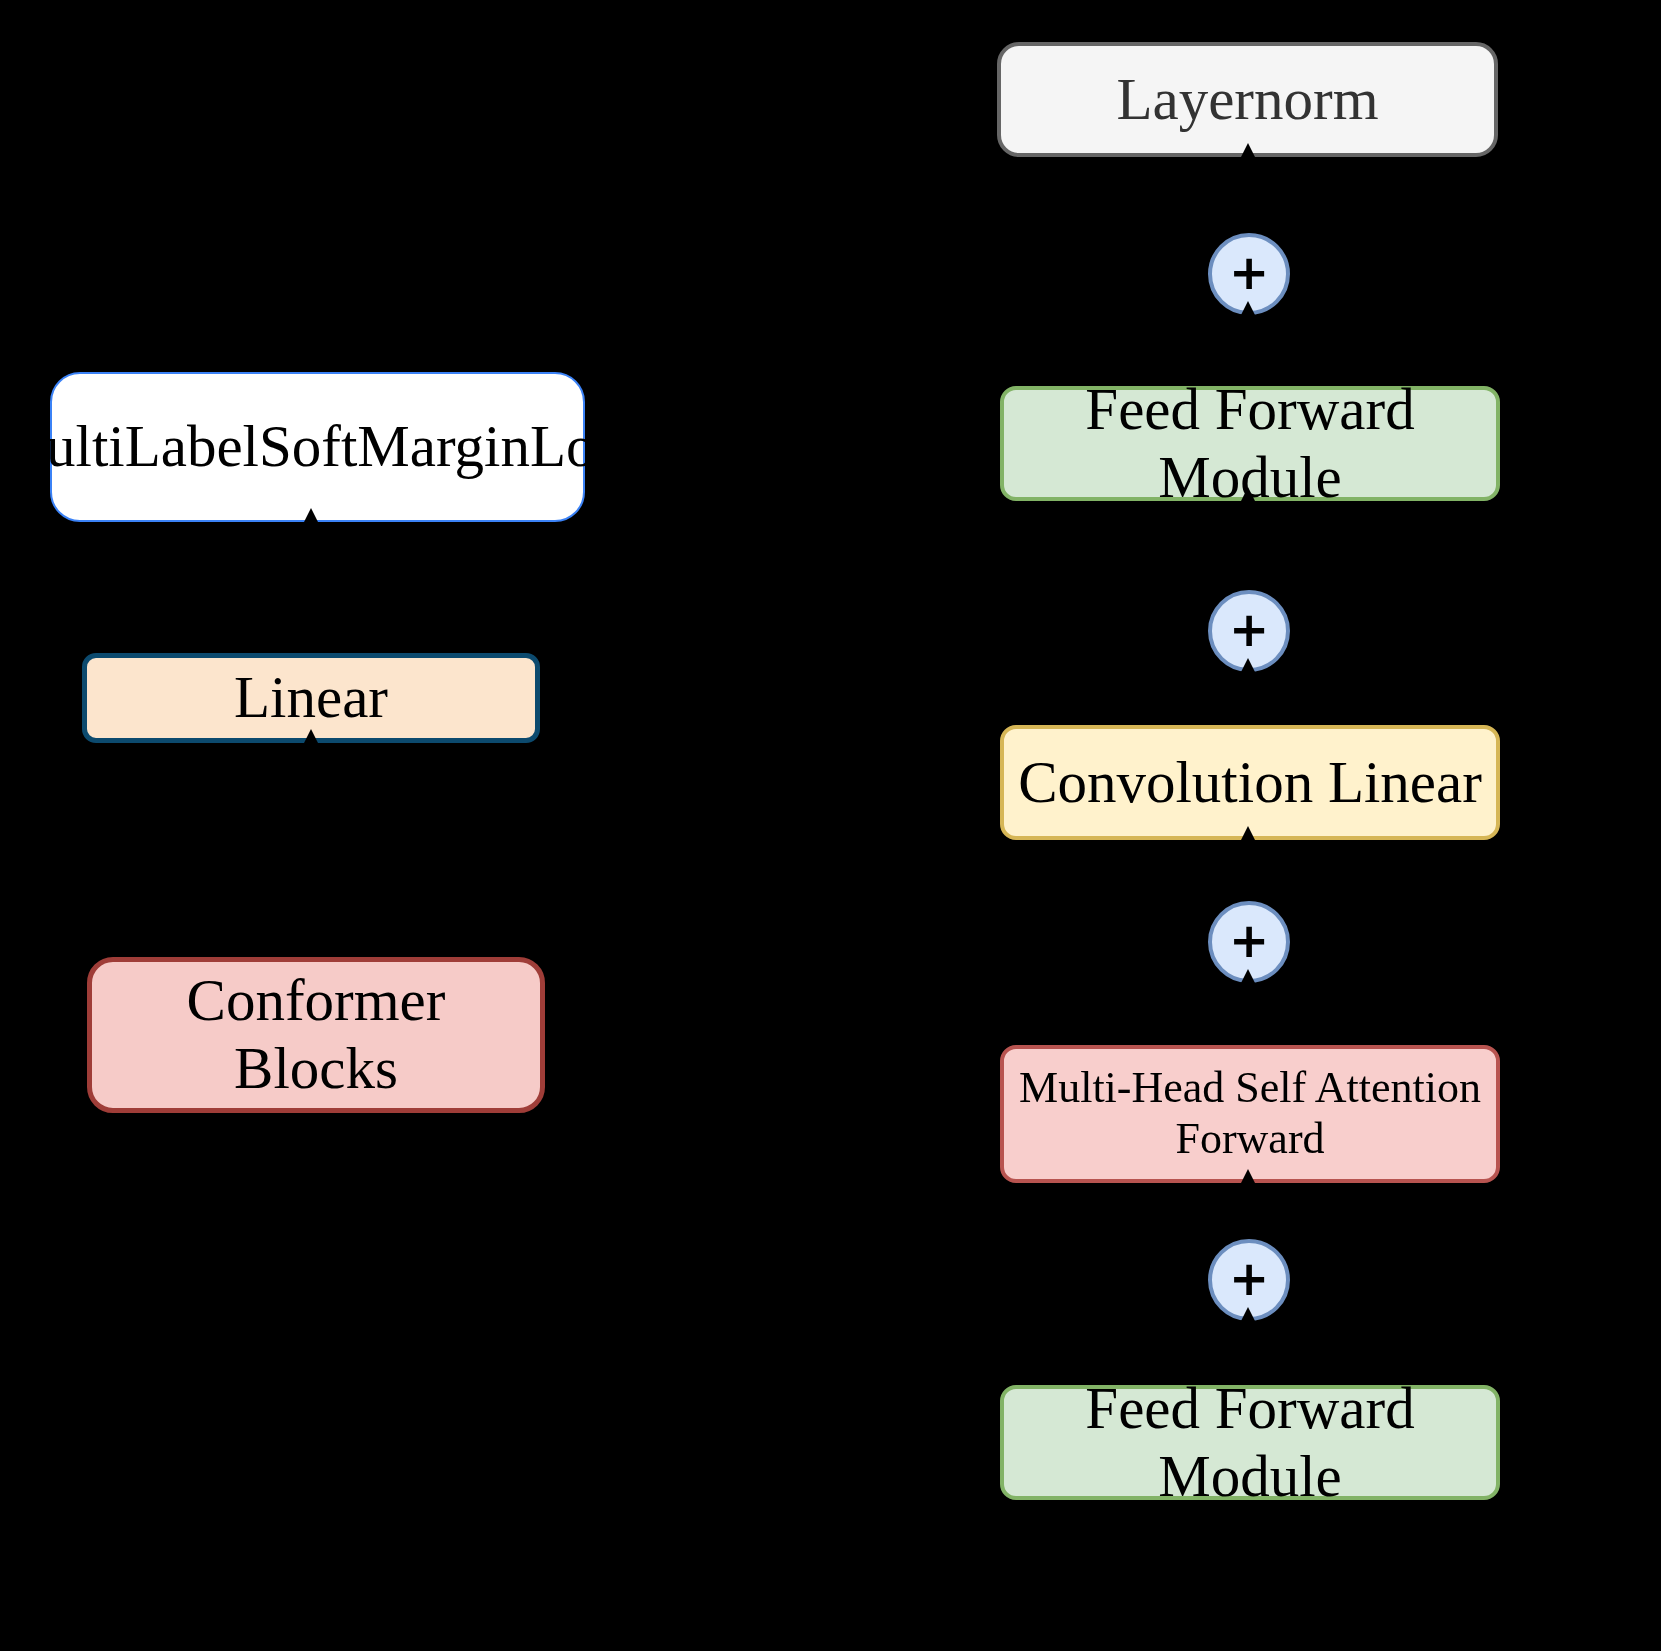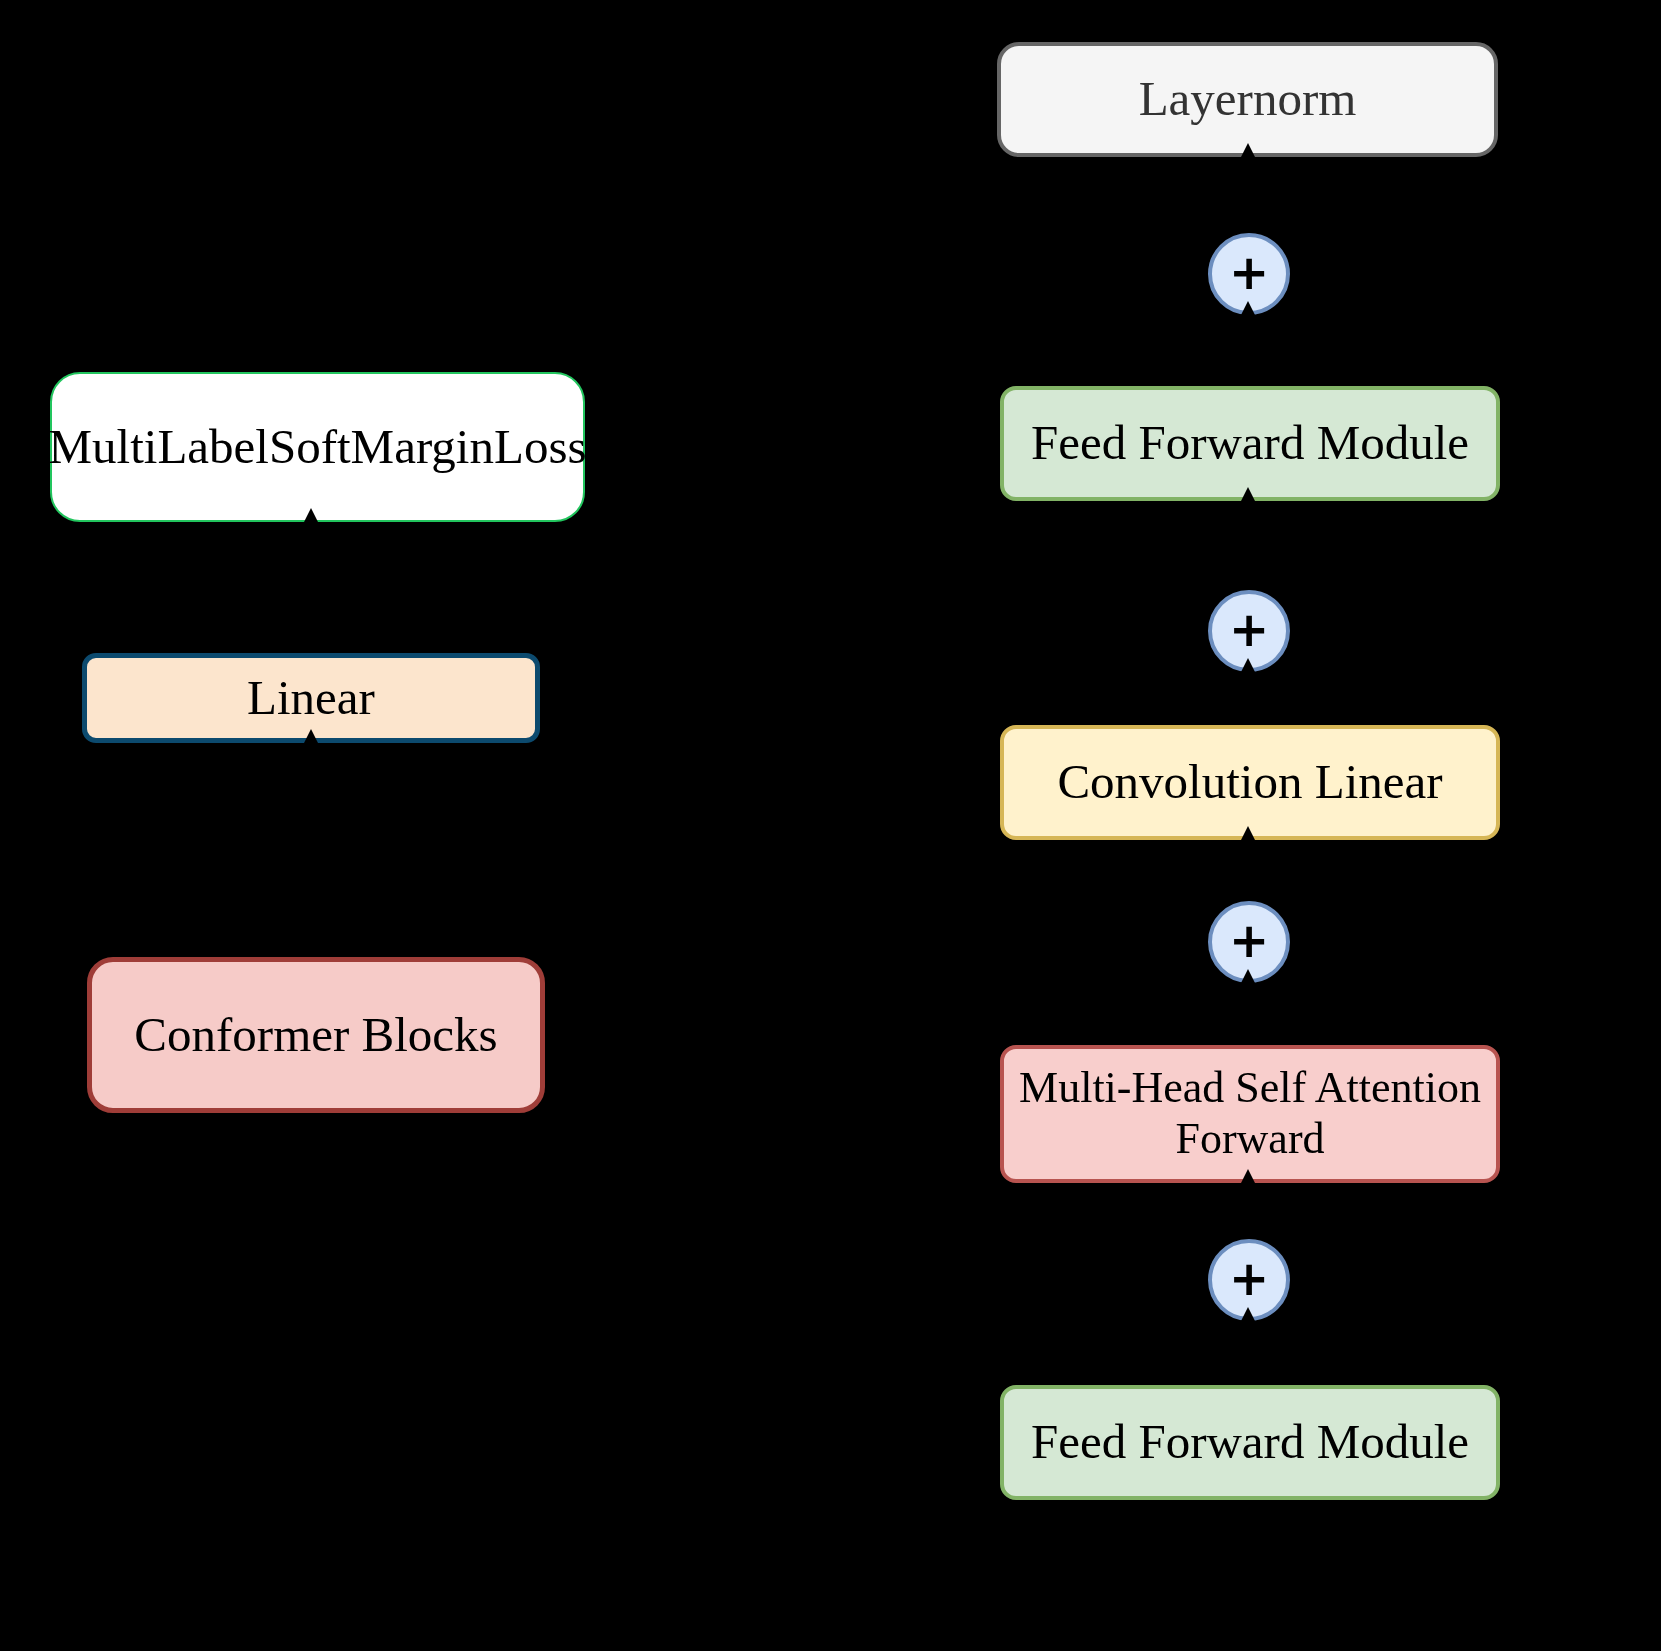--- a/index.html
+++ b/index.html
@@ -15,7 +15,7 @@
     box-sizing:border-box;
     display:flex;align-items:center;justify-content:center;
     text-align:center;
-    font-size:49px;color:#000;
+    font-size:59px;color:#000;
     line-height:1.15;
     padding:0 10px;
   }

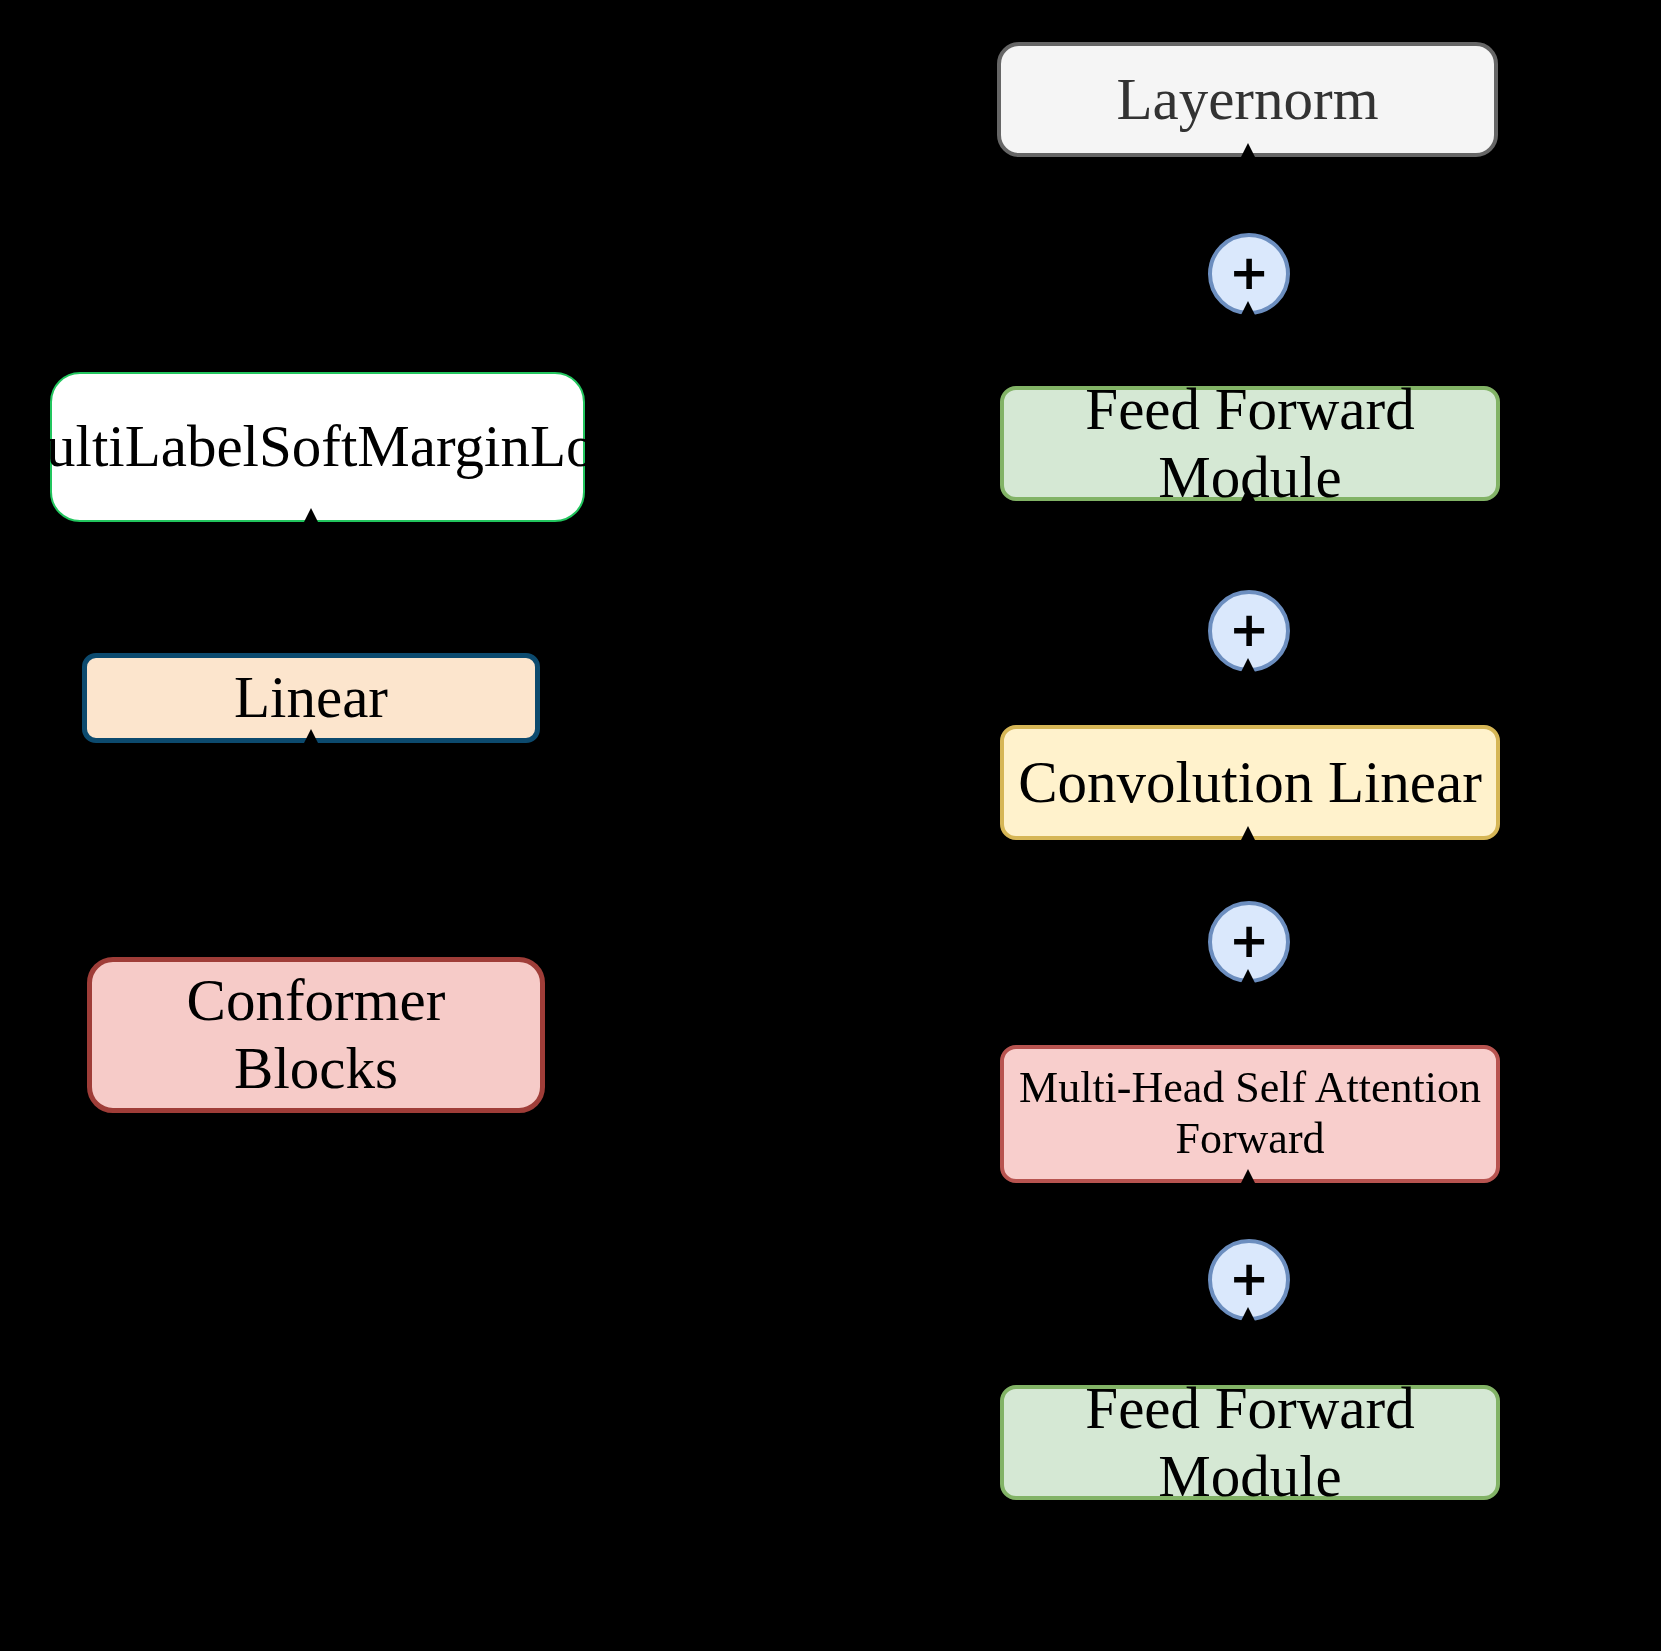--- a/index.html
+++ b/index.html
@@ -20,7 +20,7 @@
     padding:0 10px;
   }
   
-  #mlsm{left:50px;top:372px;width:535px;height:150px;background:#ffffff;border:2px solid #22c55e;border-radius:30px;}
+  #mlsm{left:50px;top:372px;width:535px;height:150px;background:#ffffff;border:2px solid #3b82f6;border-radius:30px;}
   #linear{left:82px;top:653px;width:458px;height:90px;background:#fce5cd;border:5px solid #0c4a6e;border-radius:14px;}
   #conformer{left:87px;top:957px;width:458px;height:156px;background:#f6cbc8;border:5px solid #9f3d38;border-radius:26px;}
   

